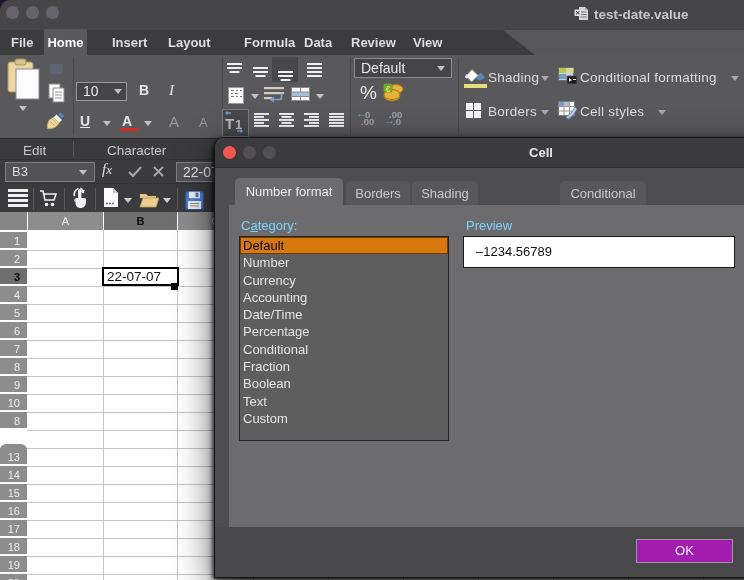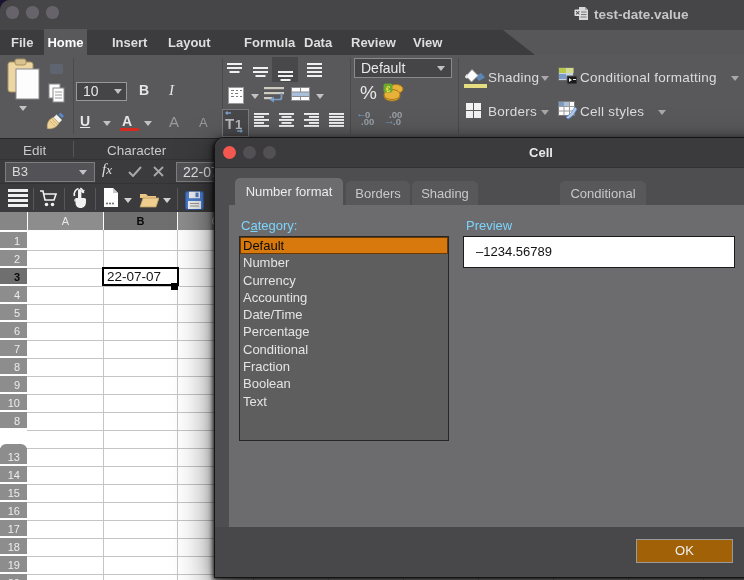--- a/index.html
+++ b/index.html
@@ -403,6 +403,7 @@
     <div class="li">Fraction</div>
     <div class="li">Boolean</div>
     <div class="li">Text</div>
+    <div class="li">Custom</div>
   </div>
   <div id="pvbox">–1234.56789</div>
   <div id="btnstrip">

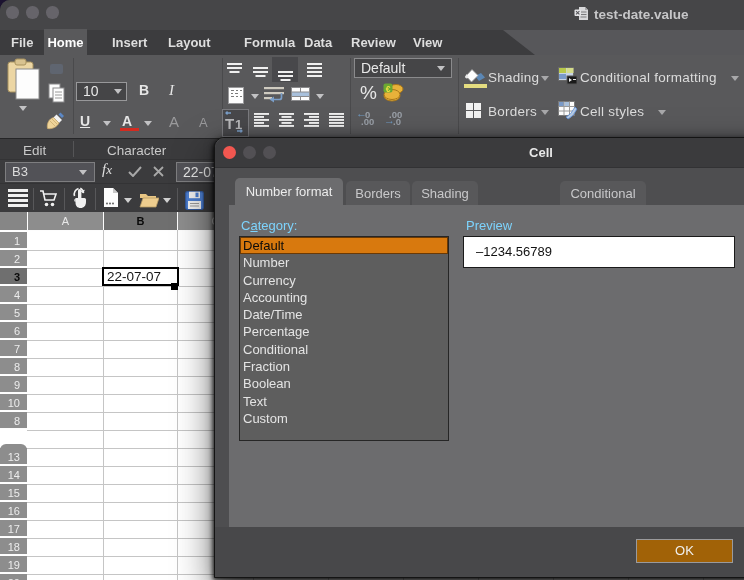--- a/index.html
+++ b/index.html
@@ -53,7 +53,7 @@
 #pvbox{position:absolute;left:248px;top:98px;width:258px;height:30px;background:#fff;border:1px solid #1a1a1a;color:#111;font-size:13px;line-height:30px;padding-left:12px}
 #helptxt{position:absolute;left:28px;top:313px;color:#c9c9c9;font-size:13px;line-height:15px}
 #btnstrip{position:absolute;left:0;top:389px;width:100%;height:50px;background:#48484a}
-#okbtn{position:absolute;left:421px;top:12px;width:95px;height:22px;background:#a16207;border:1px solid #9a9a9c;color:#f0f0f0;font-size:13px;text-align:center;line-height:22px}
+#okbtn{position:absolute;left:421px;top:12px;width:95px;height:22px;background:#a21caf;border:1px solid #9a9a9c;color:#f0f0f0;font-size:13px;text-align:center;line-height:22px}
 </style></head>
 <body>
 <div id="app">

